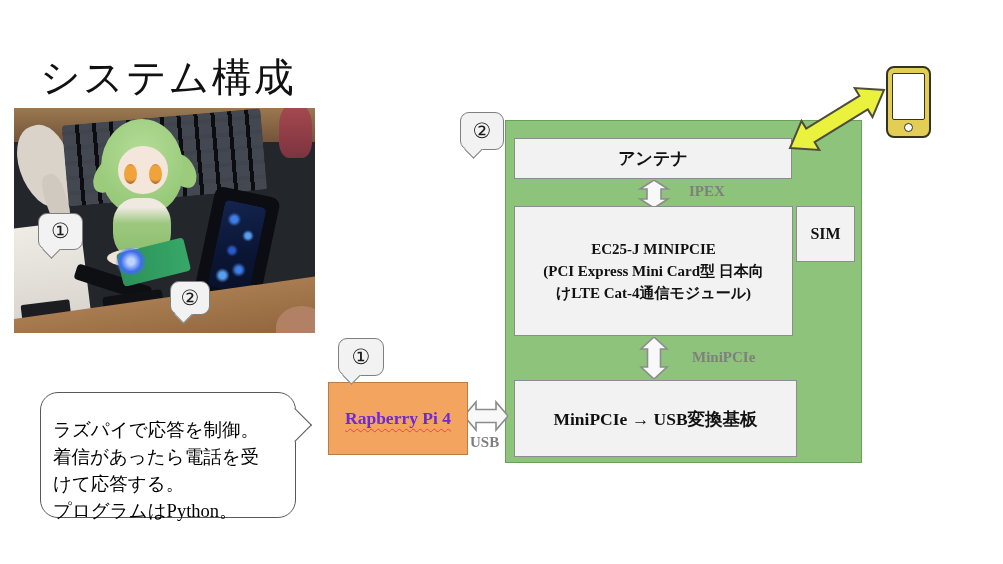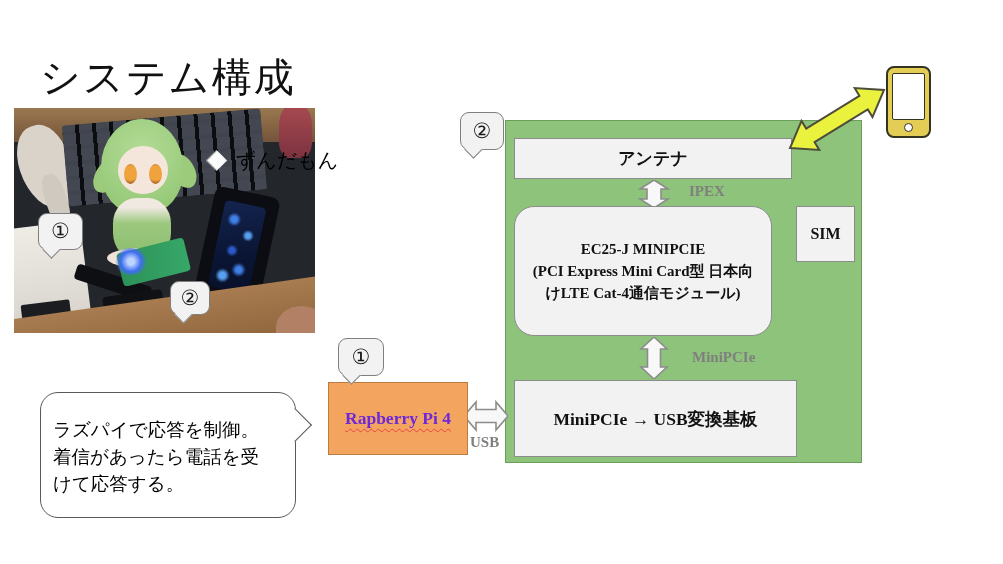--- a/index.html
+++ b/index.html
@@ -133,10 +133,6 @@
     <div class="abs p-hand"></div>
   </div>
 
-  <div id="zunda-bubble" class="abs">
-    <div class="tail"></div>
-    <span>ずんだもん</span>
-  </div>
 
   <div id="photo-callout-1" class="abs num-callout">
     <div class="tail"></div>

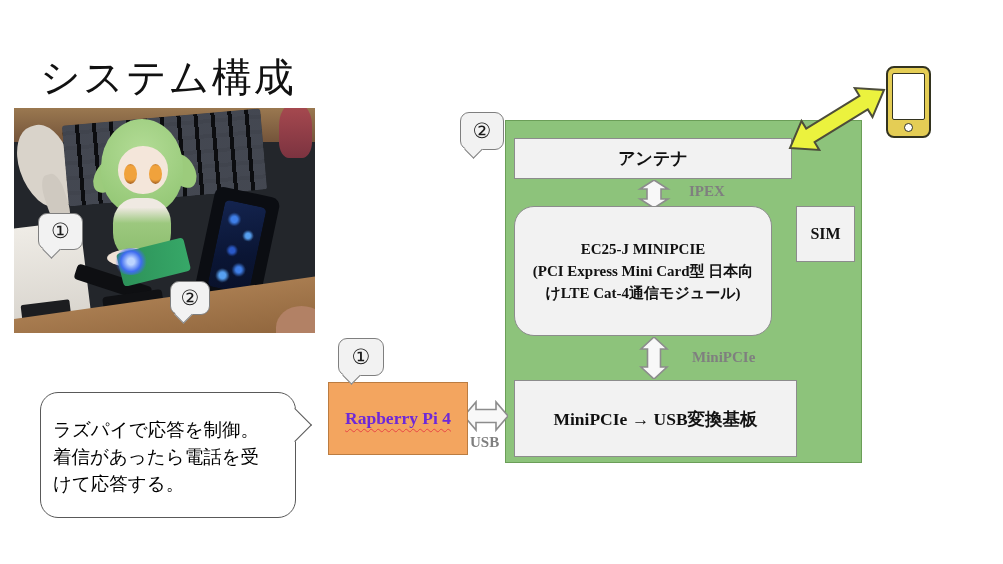--- a/index.html
+++ b/index.html
@@ -73,7 +73,7 @@
   .gray-box{position:absolute;background:var(--box-gray,#f2f2f2);border:1.2px solid #8c8c8c;
     display:flex;align-items:center;justify-content:center;text-align:center;color:#111;font-weight:bold;}
   #antenna-box{left:8px;top:17px;width:278px;height:41px;font-size:17px;}
-  #module-box{left:8px;top:85px;width:258px;height:130px;font-size:15px;line-height:22px;flex-direction:column;border-radius:20px;}
+  #module-box{left:8px;top:85px;width:279px;height:130px;font-size:15px;line-height:22px;flex-direction:column;}
   #sim-box{left:290px;top:85px;width:59px;height:56px;font-size:16px;}
   #converter-box{left:8px;top:259px;width:283px;height:77px;font-size:17.5px;}
   .conn-label{position:absolute;font-weight:bold;font-size:15px;color:var(--label-gray,#7f7f7f);}

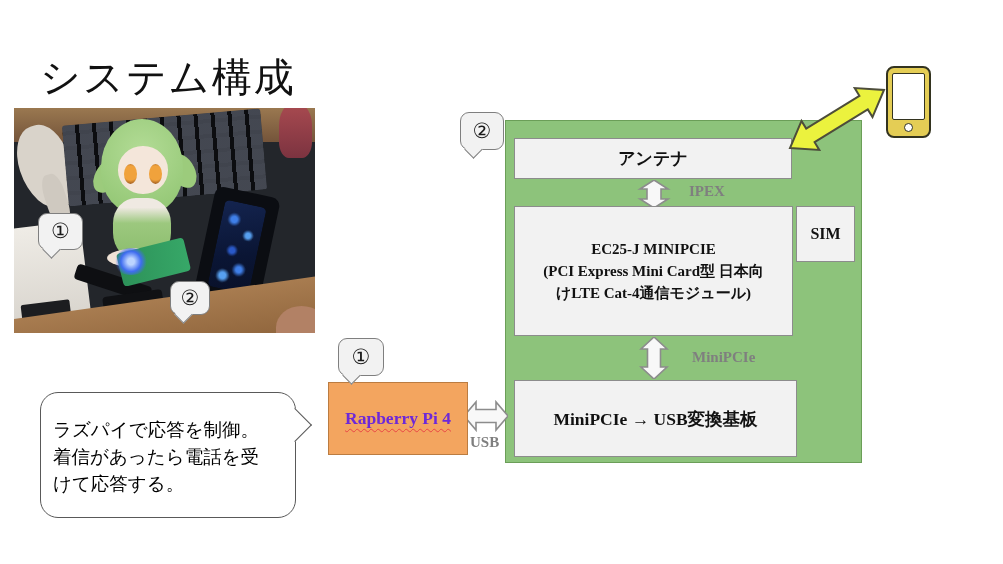--- a/index.html
+++ b/index.html
@@ -156,6 +156,7 @@
     <div>ラズパイで応答を制御。</div>
     <div>着信があったら電話を受</div>
     <div>けて応答する。</div>
+    <div>プログラムはPython。</div>
   </div>
 
   <div id="green-panel" class="abs">

